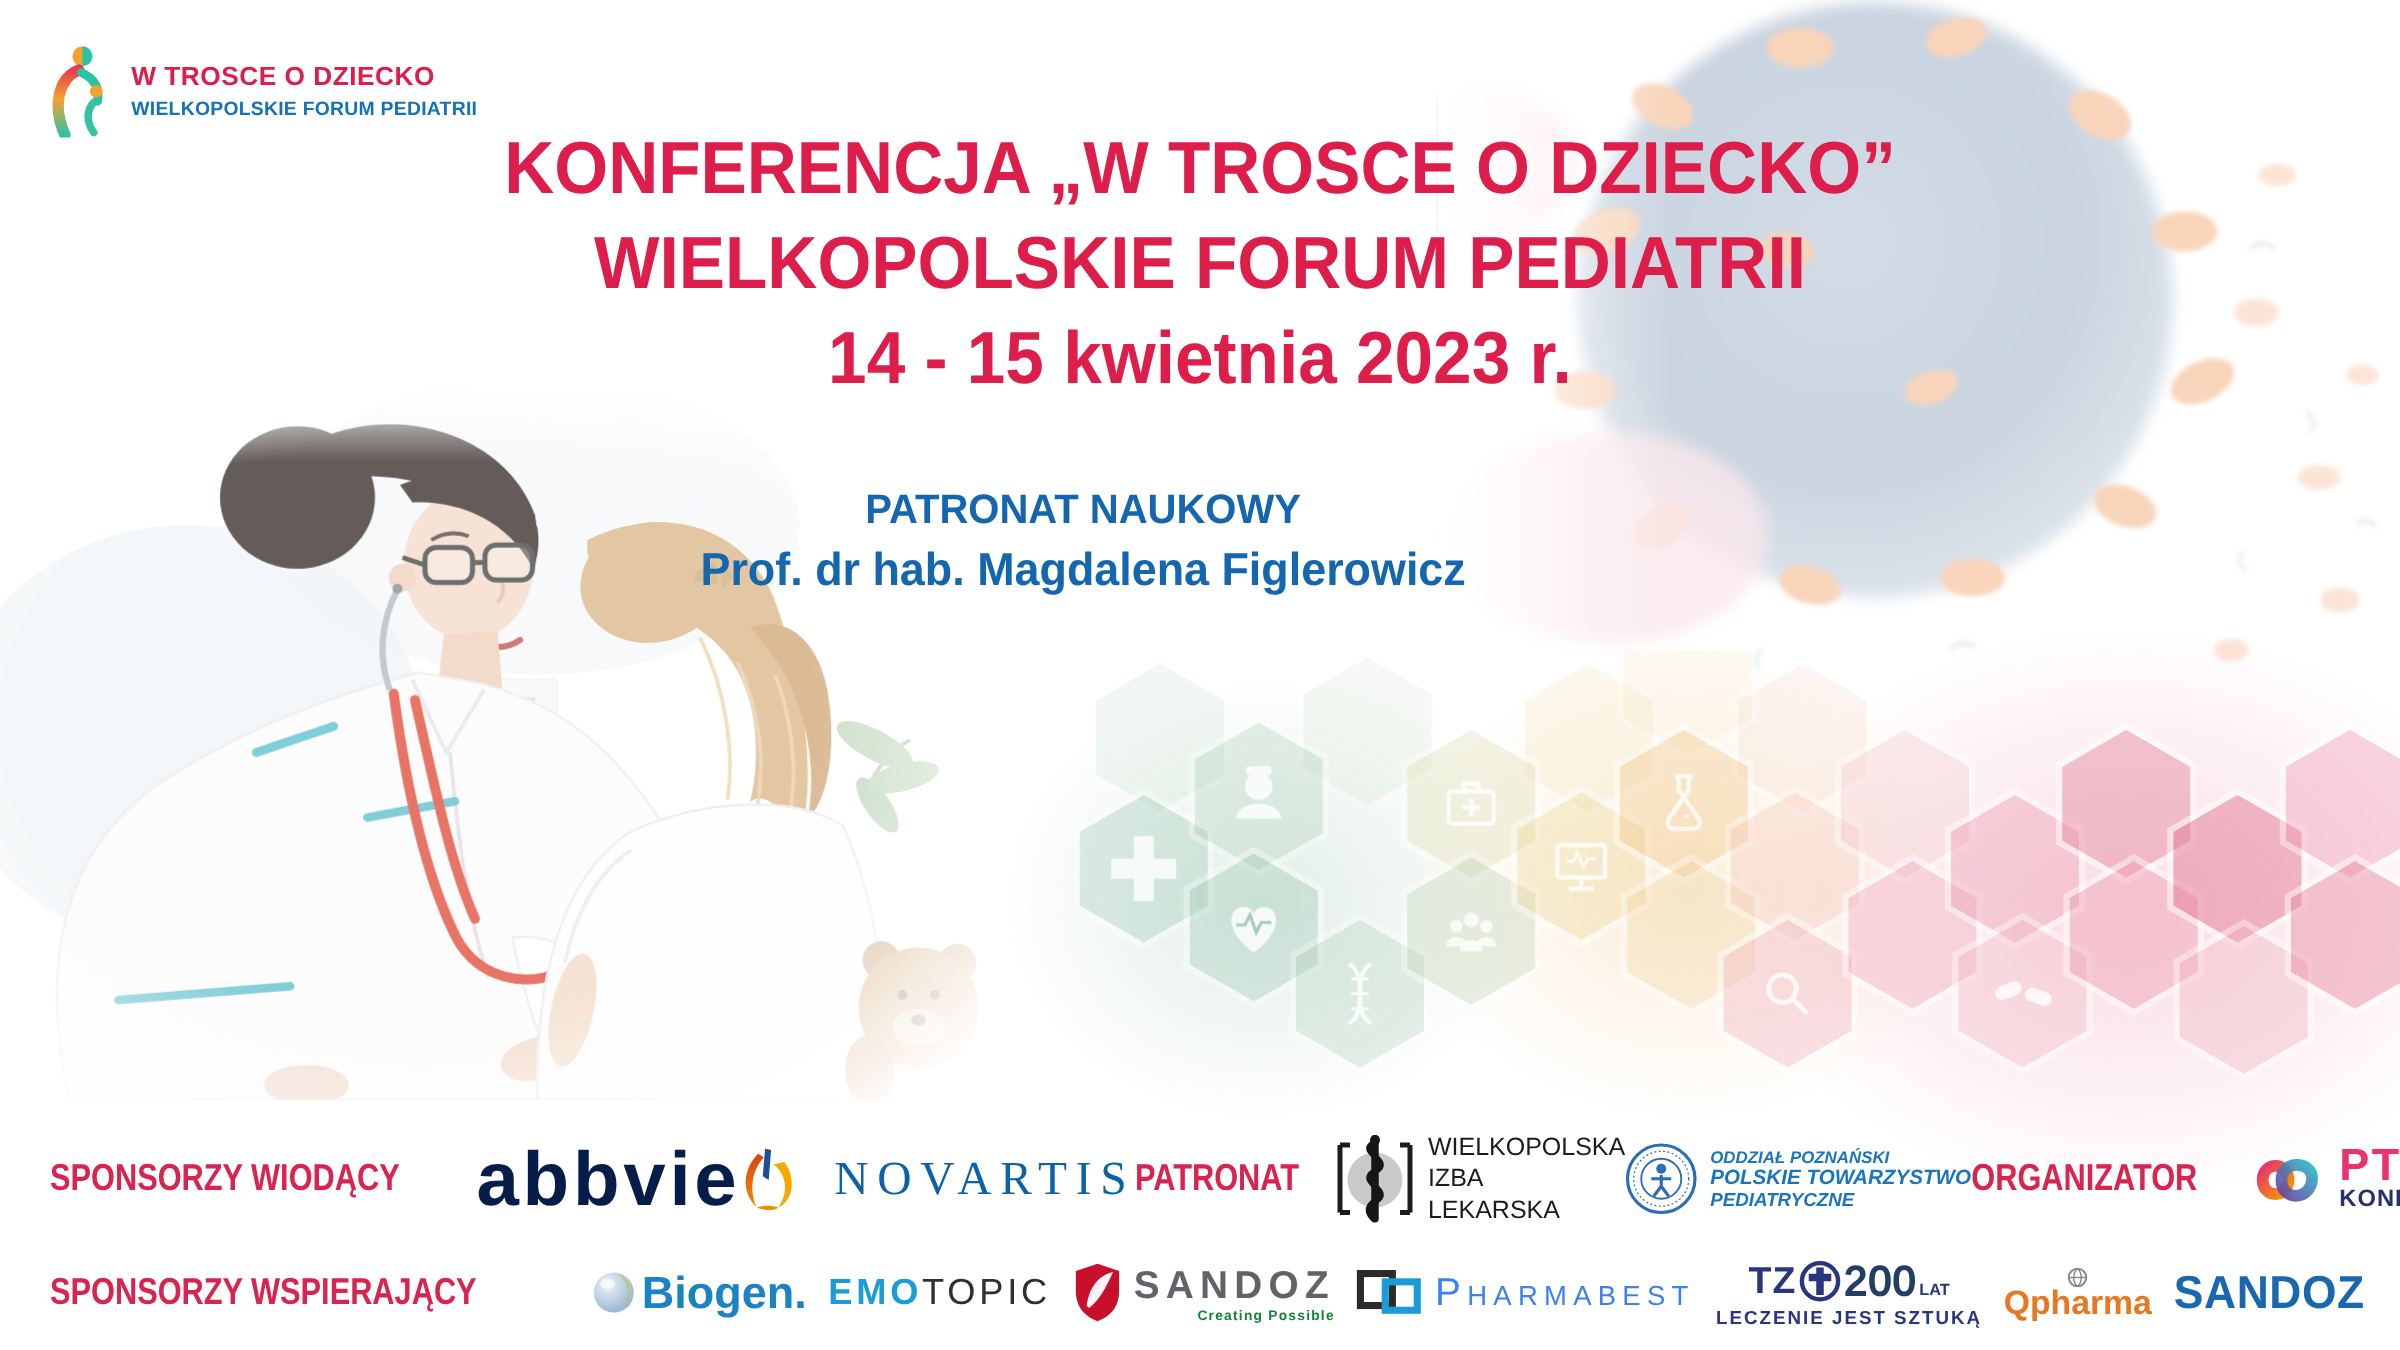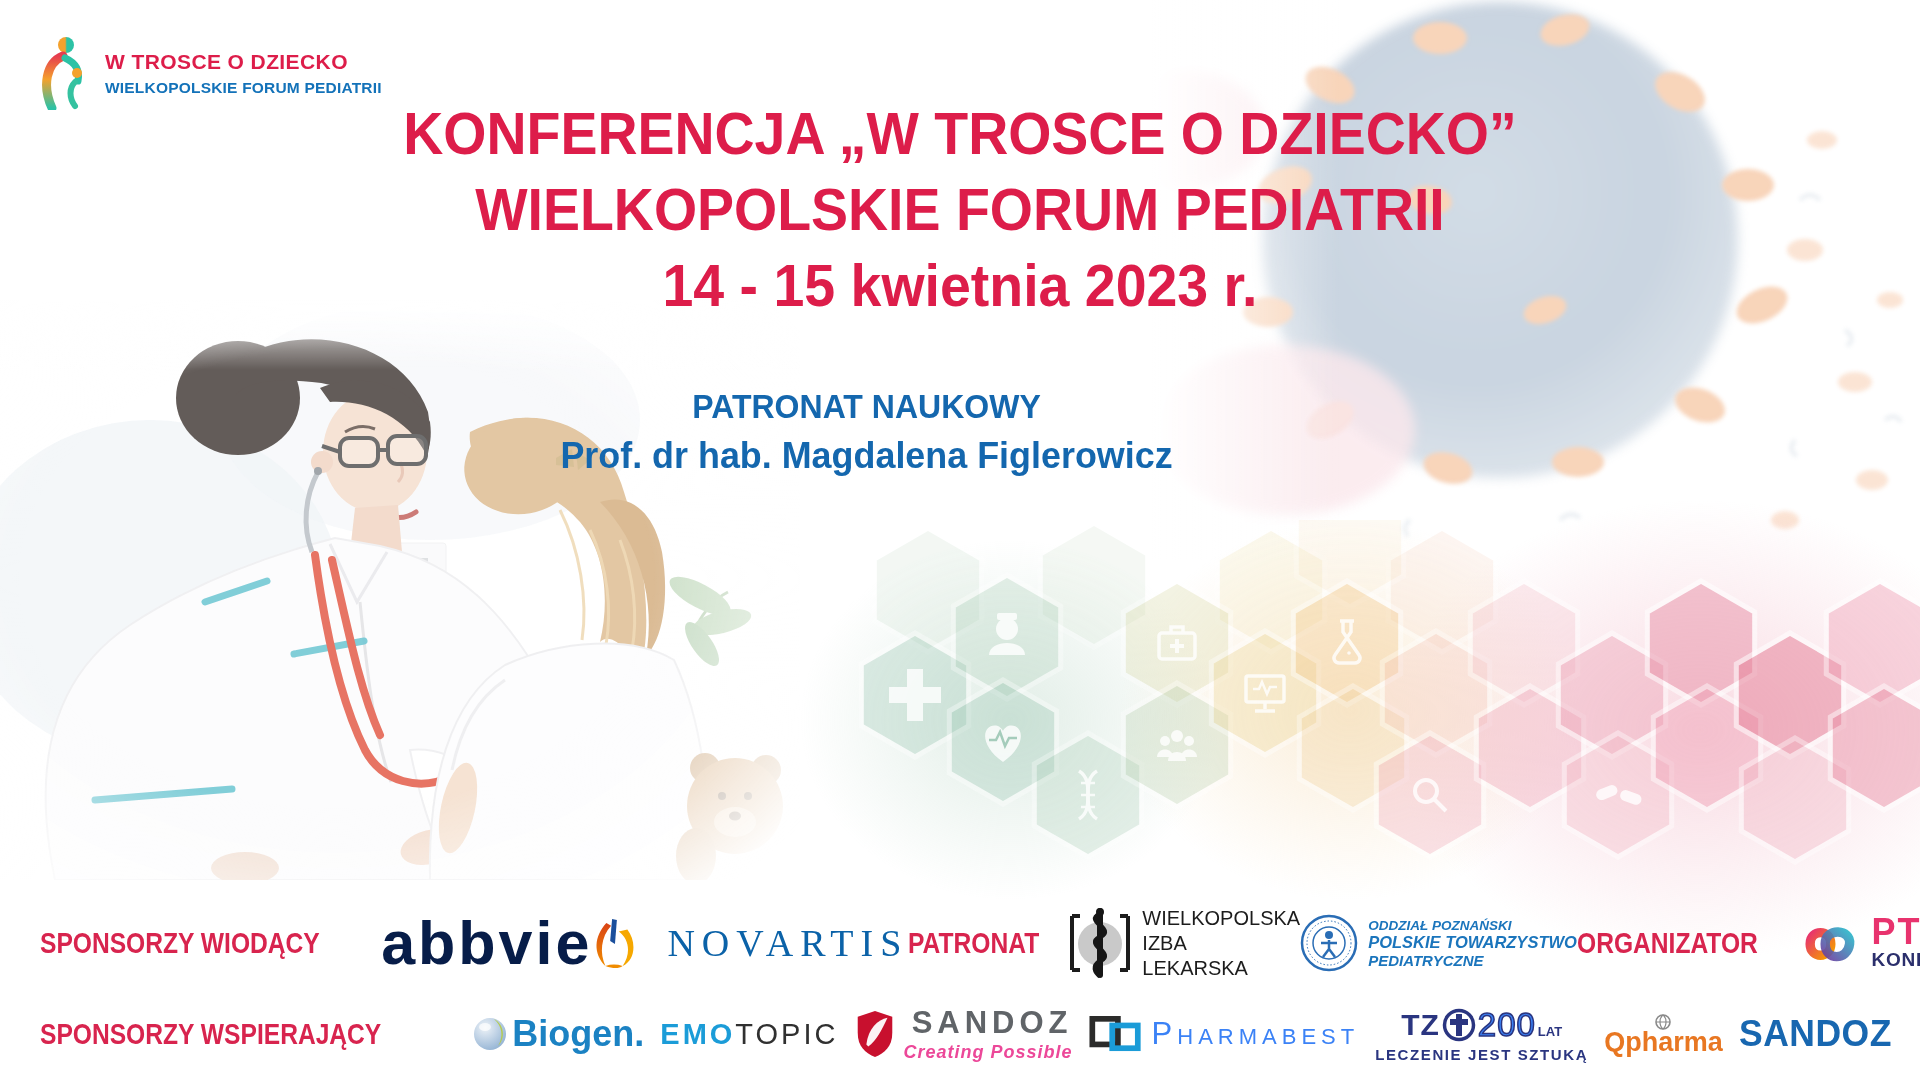--- a/index.html
+++ b/index.html
@@ -56,7 +56,7 @@
   .tzf{display:flex;flex-direction:column;align-items:center;gap:2px;}
   .tzf-top{display:flex;align-items:center;gap:2px;}
   .tzf-tz{font-size:30px;font-weight:800;color:#2A3580;letter-spacing:1px;}
-  .tzf-200{font-size:33px;font-weight:400;color:#3b82f6;-webkit-text-stroke:1.5px #2A3580;letter-spacing:1px;}
+  .tzf-200{font-size:33px;font-weight:400;color:#14532d;-webkit-text-stroke:1.5px #2A3580;letter-spacing:1px;}
   .tzf-lat{font-size:13px;font-weight:600;color:#2A3580;align-self:flex-end;margin-bottom:5px;}
   .tzf-tag{font-size:15px;font-weight:800;color:#2A3580;letter-spacing:1.6px;}
   .qpharma{display:flex;flex-direction:column;align-items:center;gap:0px;}

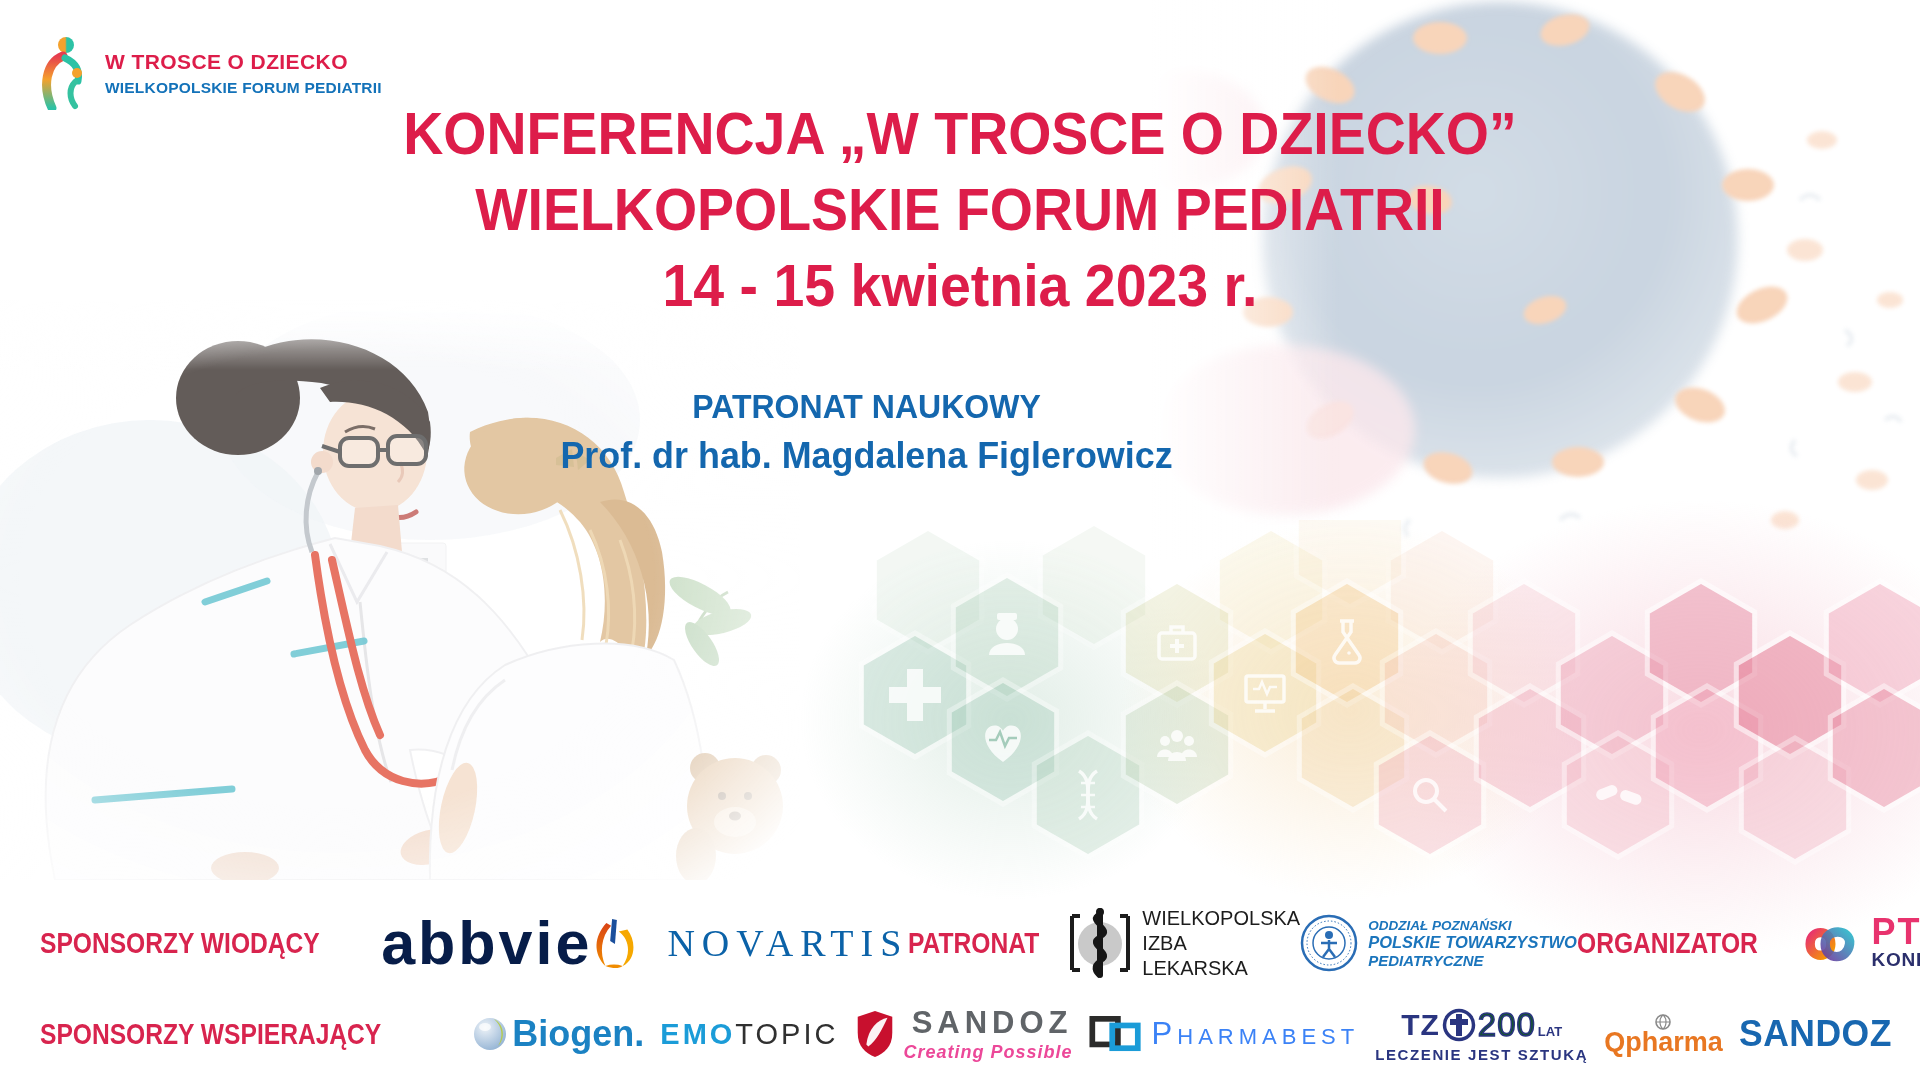--- a/index.html
+++ b/index.html
@@ -50,7 +50,7 @@
   .gilead{gap:9px;}
   .gilead-col{display:flex;flex-direction:column;align-items:flex-end;gap:1px;}
   .gilead-word{font-size:31px;letter-spacing:5px;color:#606468;font-weight:600;}
-  .gilead-tag{font-size:18px;letter-spacing:1px;color:#ec4899;font-weight:700;font-style:italic;}
+  .gilead-tag{font-size:11px;letter-spacing:1px;color:#15803d;font-weight:700;}
   .pharmabest{gap:9px;}
   .pharmabest-word{font-size:31px;font-variant:small-caps;letter-spacing:5px;color:#3b82f6;font-weight:500;}
   .tzf{display:flex;flex-direction:column;align-items:center;gap:2px;}

